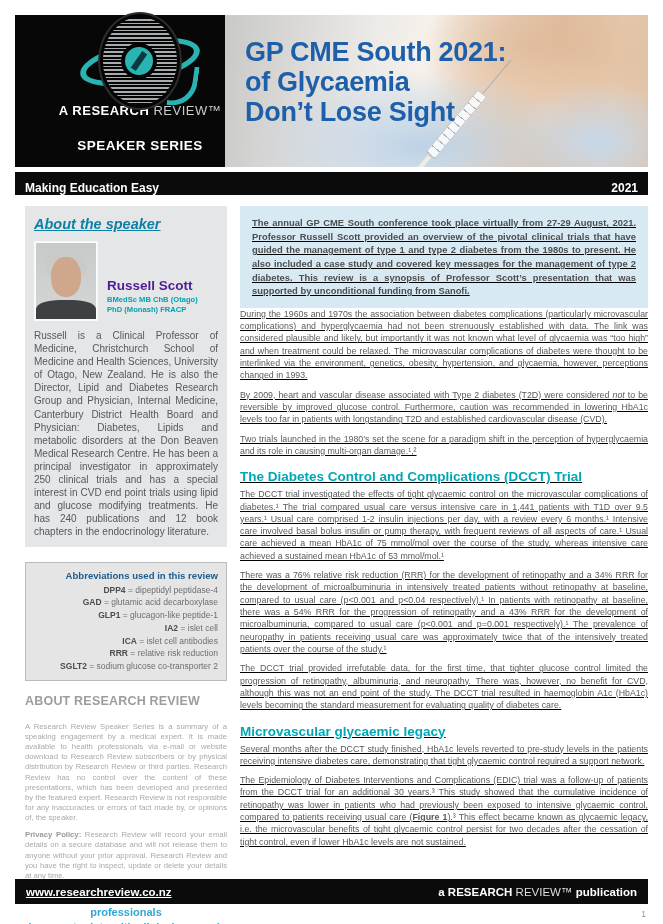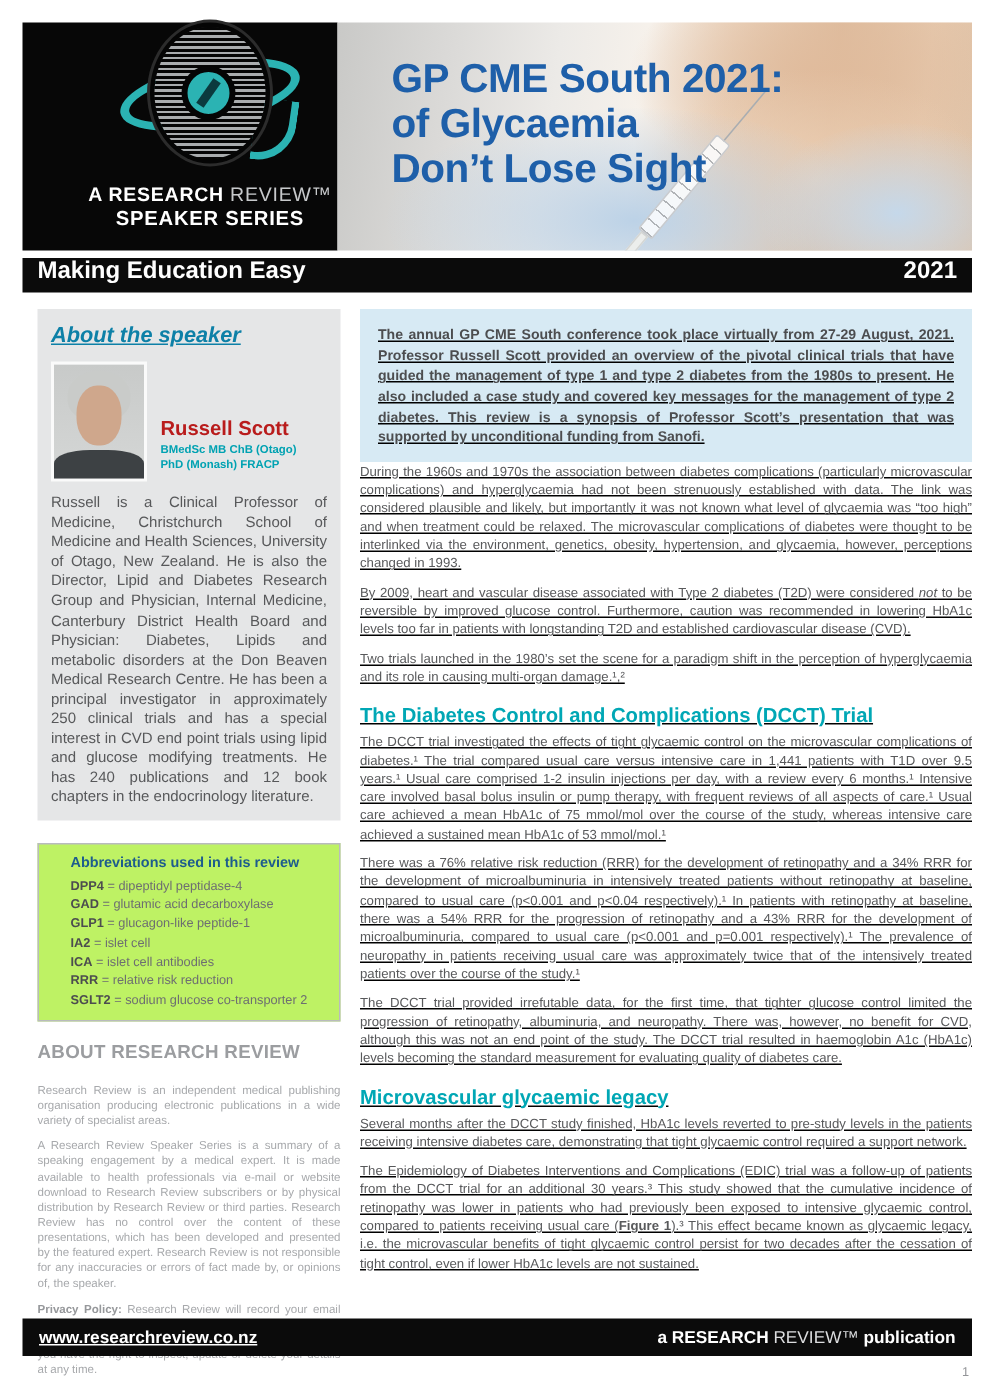--- a/index.html
+++ b/index.html
@@ -32,7 +32,7 @@
 
   .hero { flex:1; position:relative; overflow:hidden;
     background:linear-gradient(97deg,#c9c9c7 0%,#dbdad8 18%,#eceae7 34%,#f6f1eb 47%,
-      #ecd7c3 60%,#ddbc9e 76%,#e6c9ae 90%,#dfc3a8 100%);padding-left:16px; }
+      #ecd7c3 60%,#ddbc9e 76%,#e6c9ae 90%,#dfc3a8 100%); }
   .hero .blob-skin-top { position:absolute; right:-30px; top:-40px; width:260px; height:150px;
     border-radius:50%; background:radial-gradient(ellipse,#e0bb9c 0%,rgba(224,187,156,0) 70%); }
   .hero .blob-skin-mid { position:absolute; right:-10px; top:30px; width:230px; height:150px;

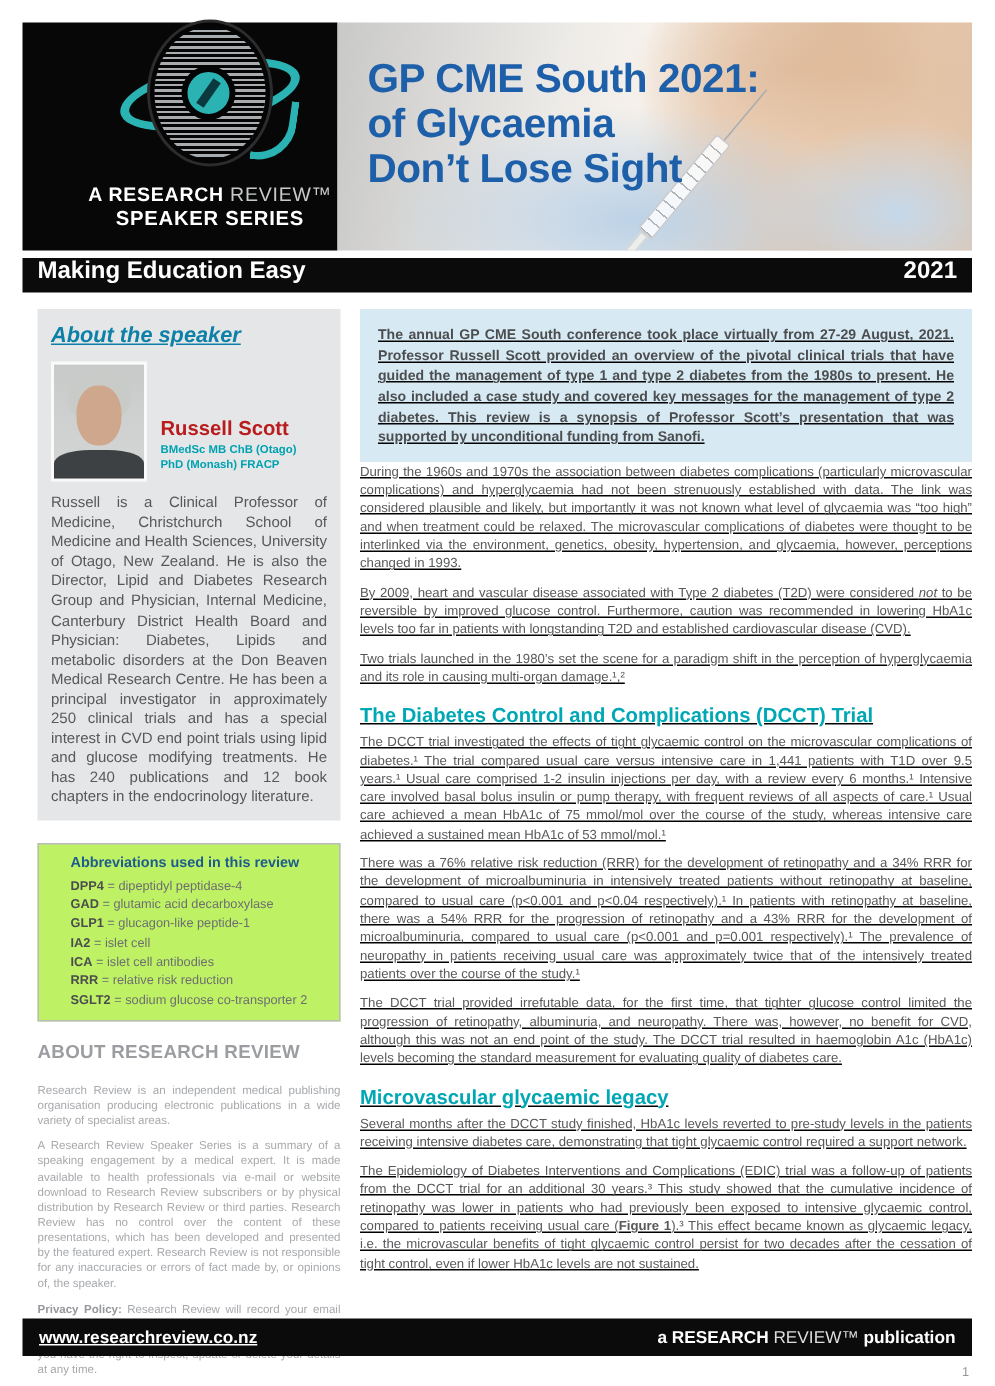--- a/index.html
+++ b/index.html
@@ -28,7 +28,7 @@
   .logo-line1 { font-size:13px; letter-spacing:.5px; color:#fff; }
   .logo-line1 .bold { font-weight:bold; }
   .logo-line1 .light { color:#c7c9cb; font-weight:300; }
-  .logo-line2 { font-size:13.5px; font-weight:bold; letter-spacing:.5px; margin-top:1px; }
+  .logo-line2 { font-size:13.5px; font-weight:bold; letter-spacing:.5px; margin-top:20px; }
 
   .hero { flex:1; position:relative; overflow:hidden;
     background:linear-gradient(97deg,#c9c9c7 0%,#dbdad8 18%,#eceae7 34%,#f6f1eb 47%,

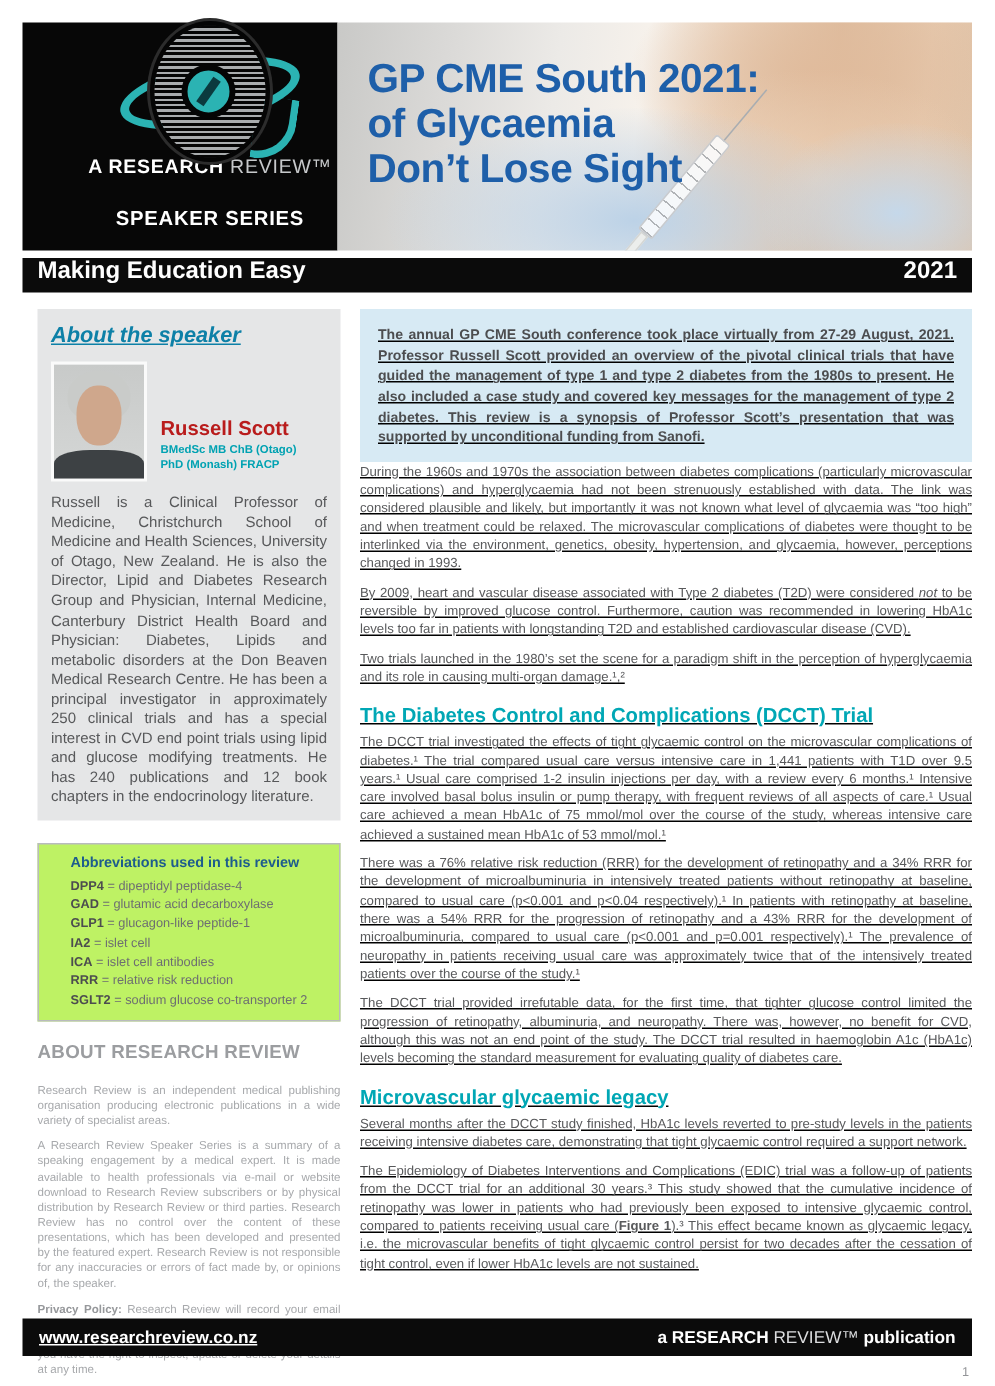--- a/index.html
+++ b/index.html
@@ -54,8 +54,8 @@
 
   
   .band { margin-top:5px; height:23px; background:#0b0b0b; color:#fff;
-    display:flex; align-items:flex-start; justify-content:space-between; padding:0 10px;
-    font-size:16px; font-weight:bold; }
+    display:flex; align-items:flex-end; justify-content:space-between; padding:0 10px;
+    font-size:12px; font-weight:bold; }
 
   
   .content { display:flex; margin-top:11px; }

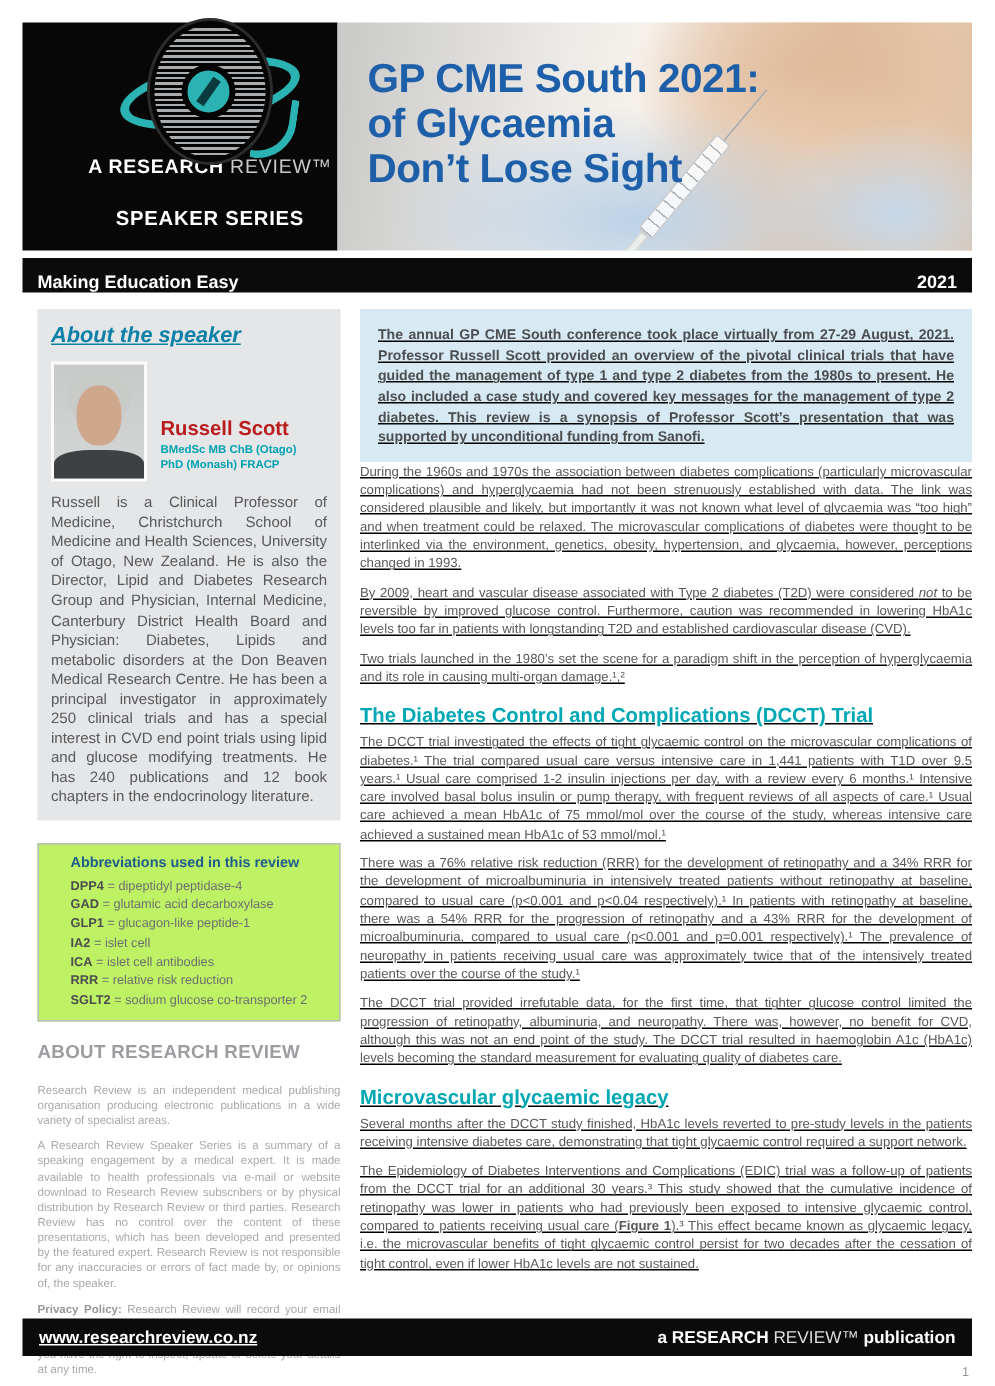--- a/index.html
+++ b/index.html
@@ -75,7 +75,7 @@
   .p-torso { position:absolute; bottom:-3px; left:0; width:100%; height:22px;
     border-radius:40% 40% 0 0; background:#3d4144; }
   .speaker-id { margin-left:9px; align-self:flex-end; padding-bottom:6px; }
-  .speaker-name { color:#b91c1c; font-size:13.5px; font-weight:bold; }
+  .speaker-name { color:#4c1d95; font-size:13.5px; font-weight:bold; }
   .speaker-cred { color:#00a2b2; font-size:7.6px; font-weight:bold; line-height:1.3; margin-top:2px; }
   .bio { font-size:10px; line-height:1.31; color:#57585a; text-align:justify; }
 

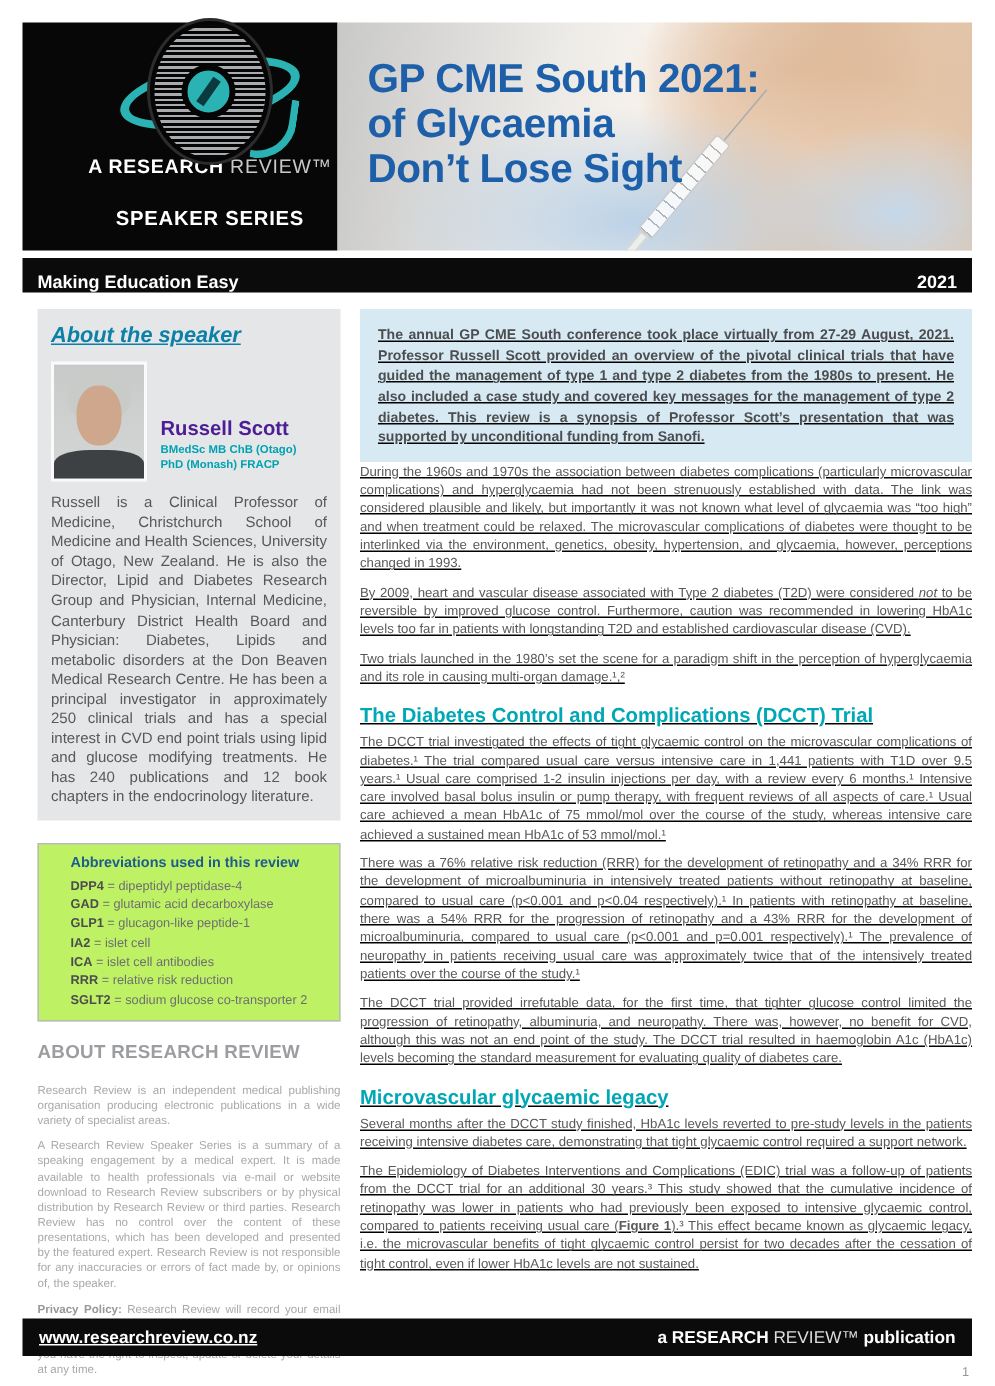--- a/index.html
+++ b/index.html
@@ -79,7 +79,7 @@
   .speaker-cred { color:#00a2b2; font-size:7.6px; font-weight:bold; line-height:1.3; margin-top:2px; }
   .bio { font-size:10px; line-height:1.31; color:#57585a; text-align:justify; }
 
-  .abbr-box { margin-top:15px; background:#bef264; border:1px solid #b9bbbd; padding:7px 21px; }
+  .abbr-box { margin-top:15px; background:#e5e5e5; border:1px solid #b9bbbd; padding:7px 8px;text-align:right; }
   .abbr-heading { color:#1d5c8d; font-size:9.6px; font-weight:bold; margin-bottom:3px; }
   .abbr-row { font-size:8.5px; line-height:1.5; color:#6d6e71; }
   .abbr-row .abbr { font-weight:bold; color:#4c4d4f; }

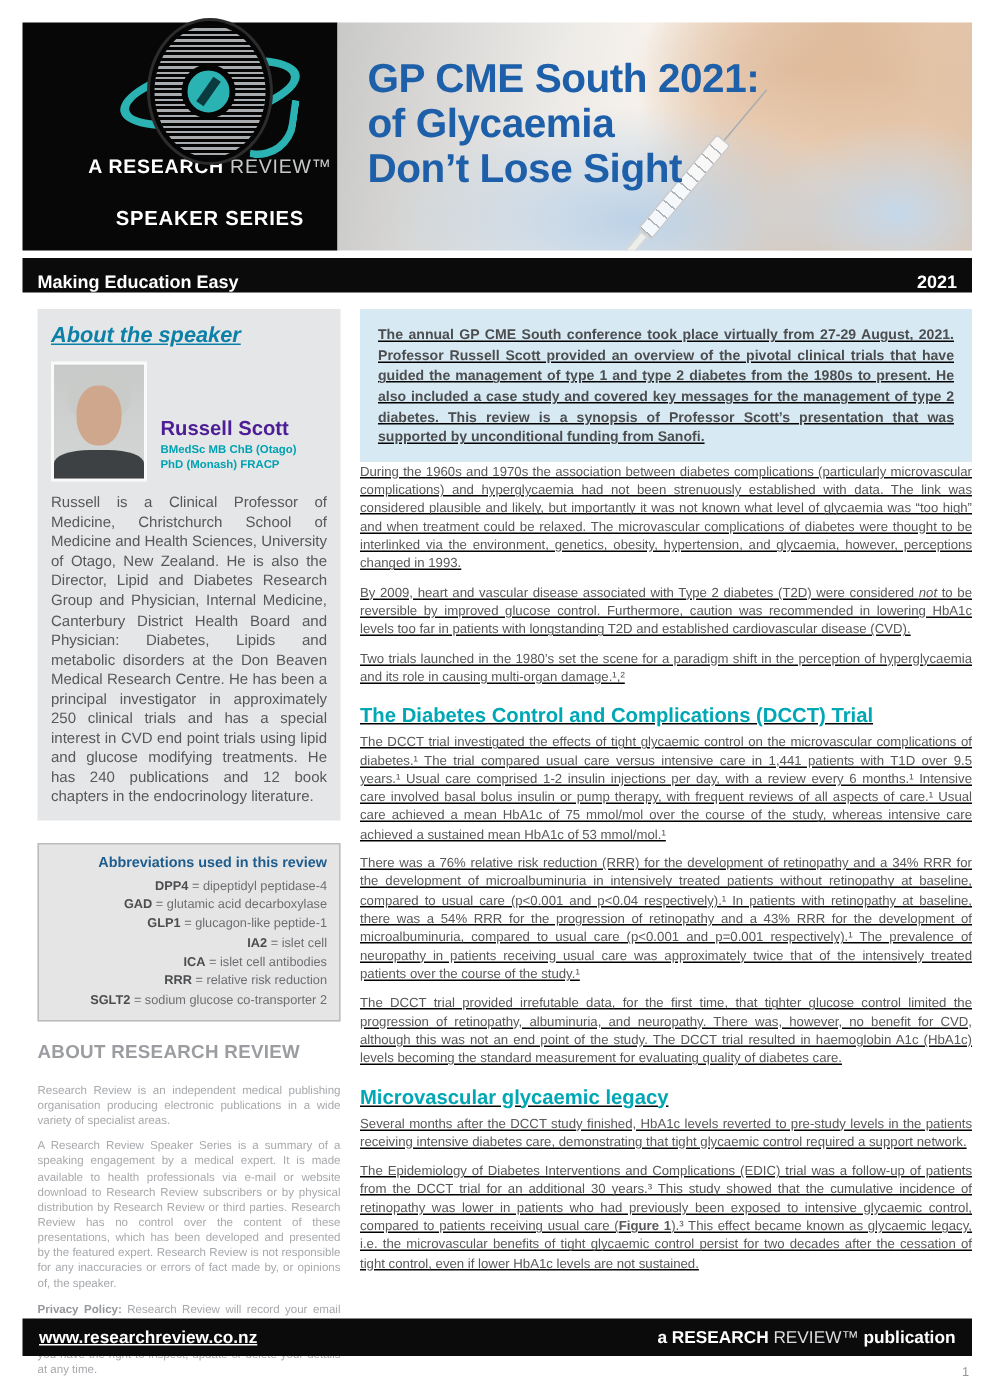--- a/index.html
+++ b/index.html
@@ -186,7 +186,6 @@
 
       <div class="about-rr">
         <h3>ABOUT RESEARCH REVIEW</h3>
-        <p>Research Review is an independent medical publishing organisation producing electronic publications in a wide variety of specialist areas.</p>
         <p>A Research Review Speaker Series is a summary of a speaking engagement by a medical expert. It is made available to health professionals via e-mail or website download to Research Review subscribers or by physical distribution by Research Review or third parties. Research Review has no control over the content of these presentations, which has been developed and presented by the featured expert. Research Review is not responsible for any inaccuracies or errors of fact made by, or opinions of, the speaker.</p>
         <p><span class="privacy-label">Privacy Policy: </span><span>Research Review will record your email details on a secure database and will not release them to anyone without your prior approval. Research Review and you have the right to inspect, update or delete your details at any time.</span></p>
       </div>

